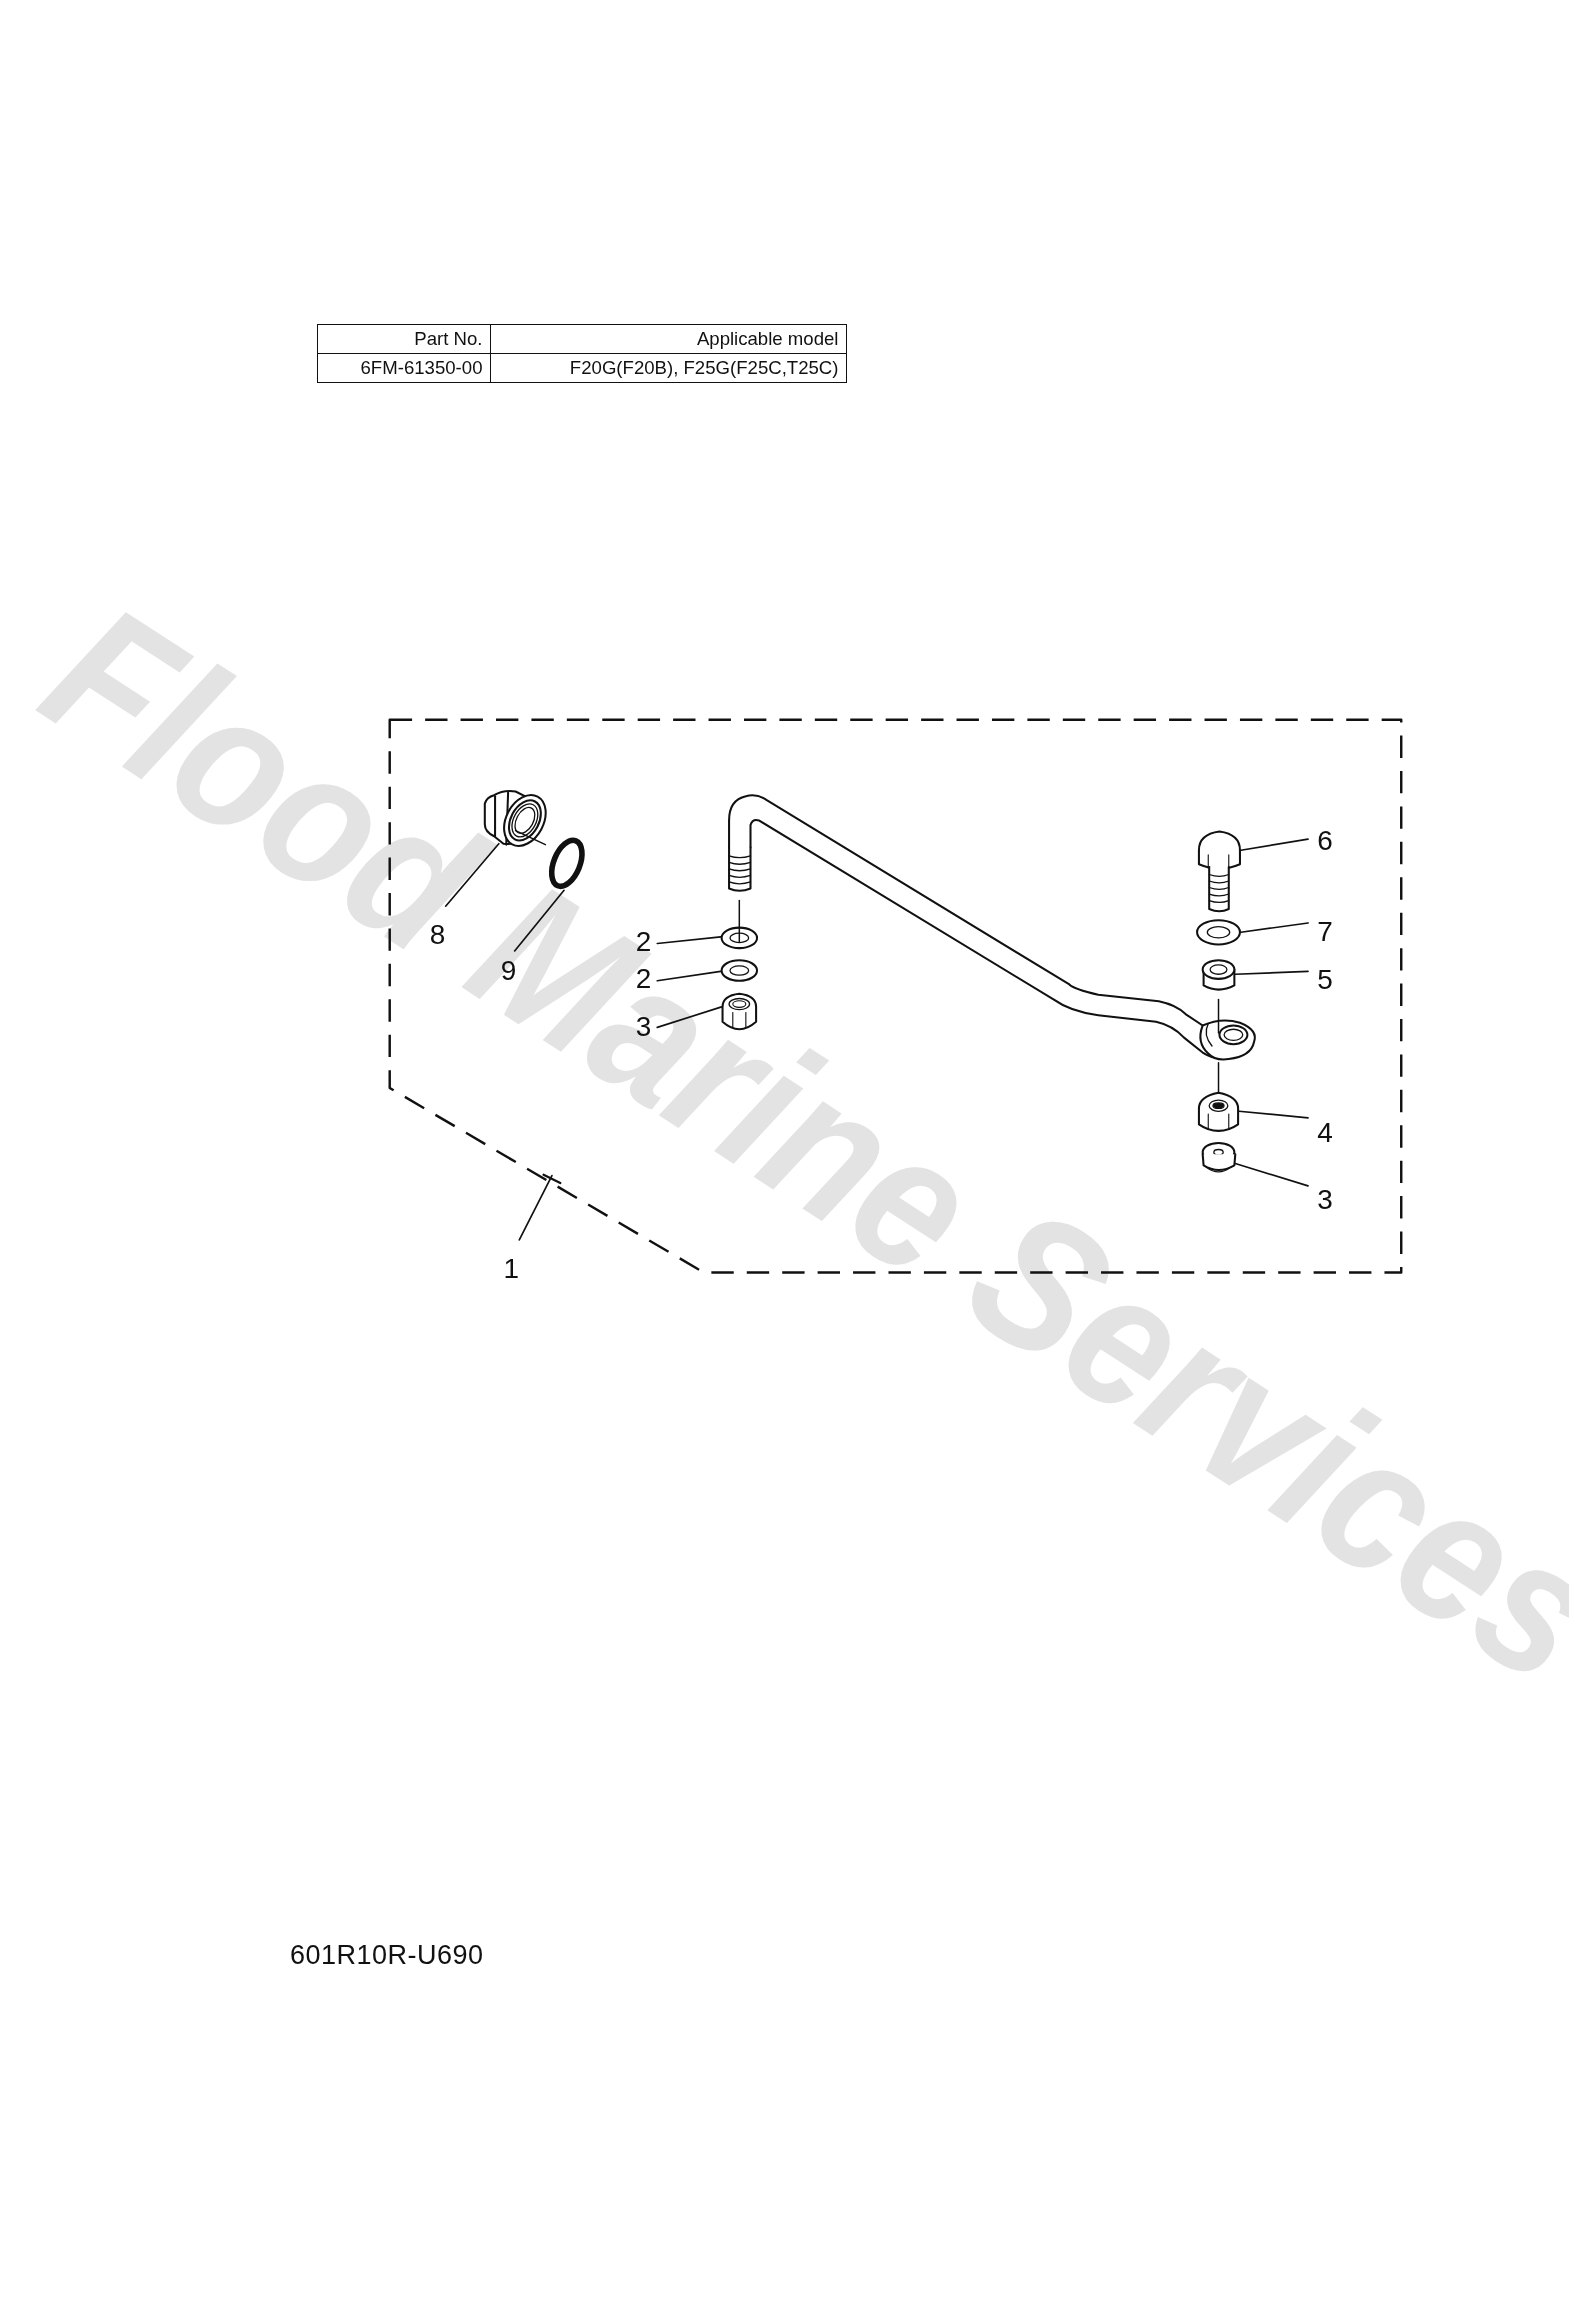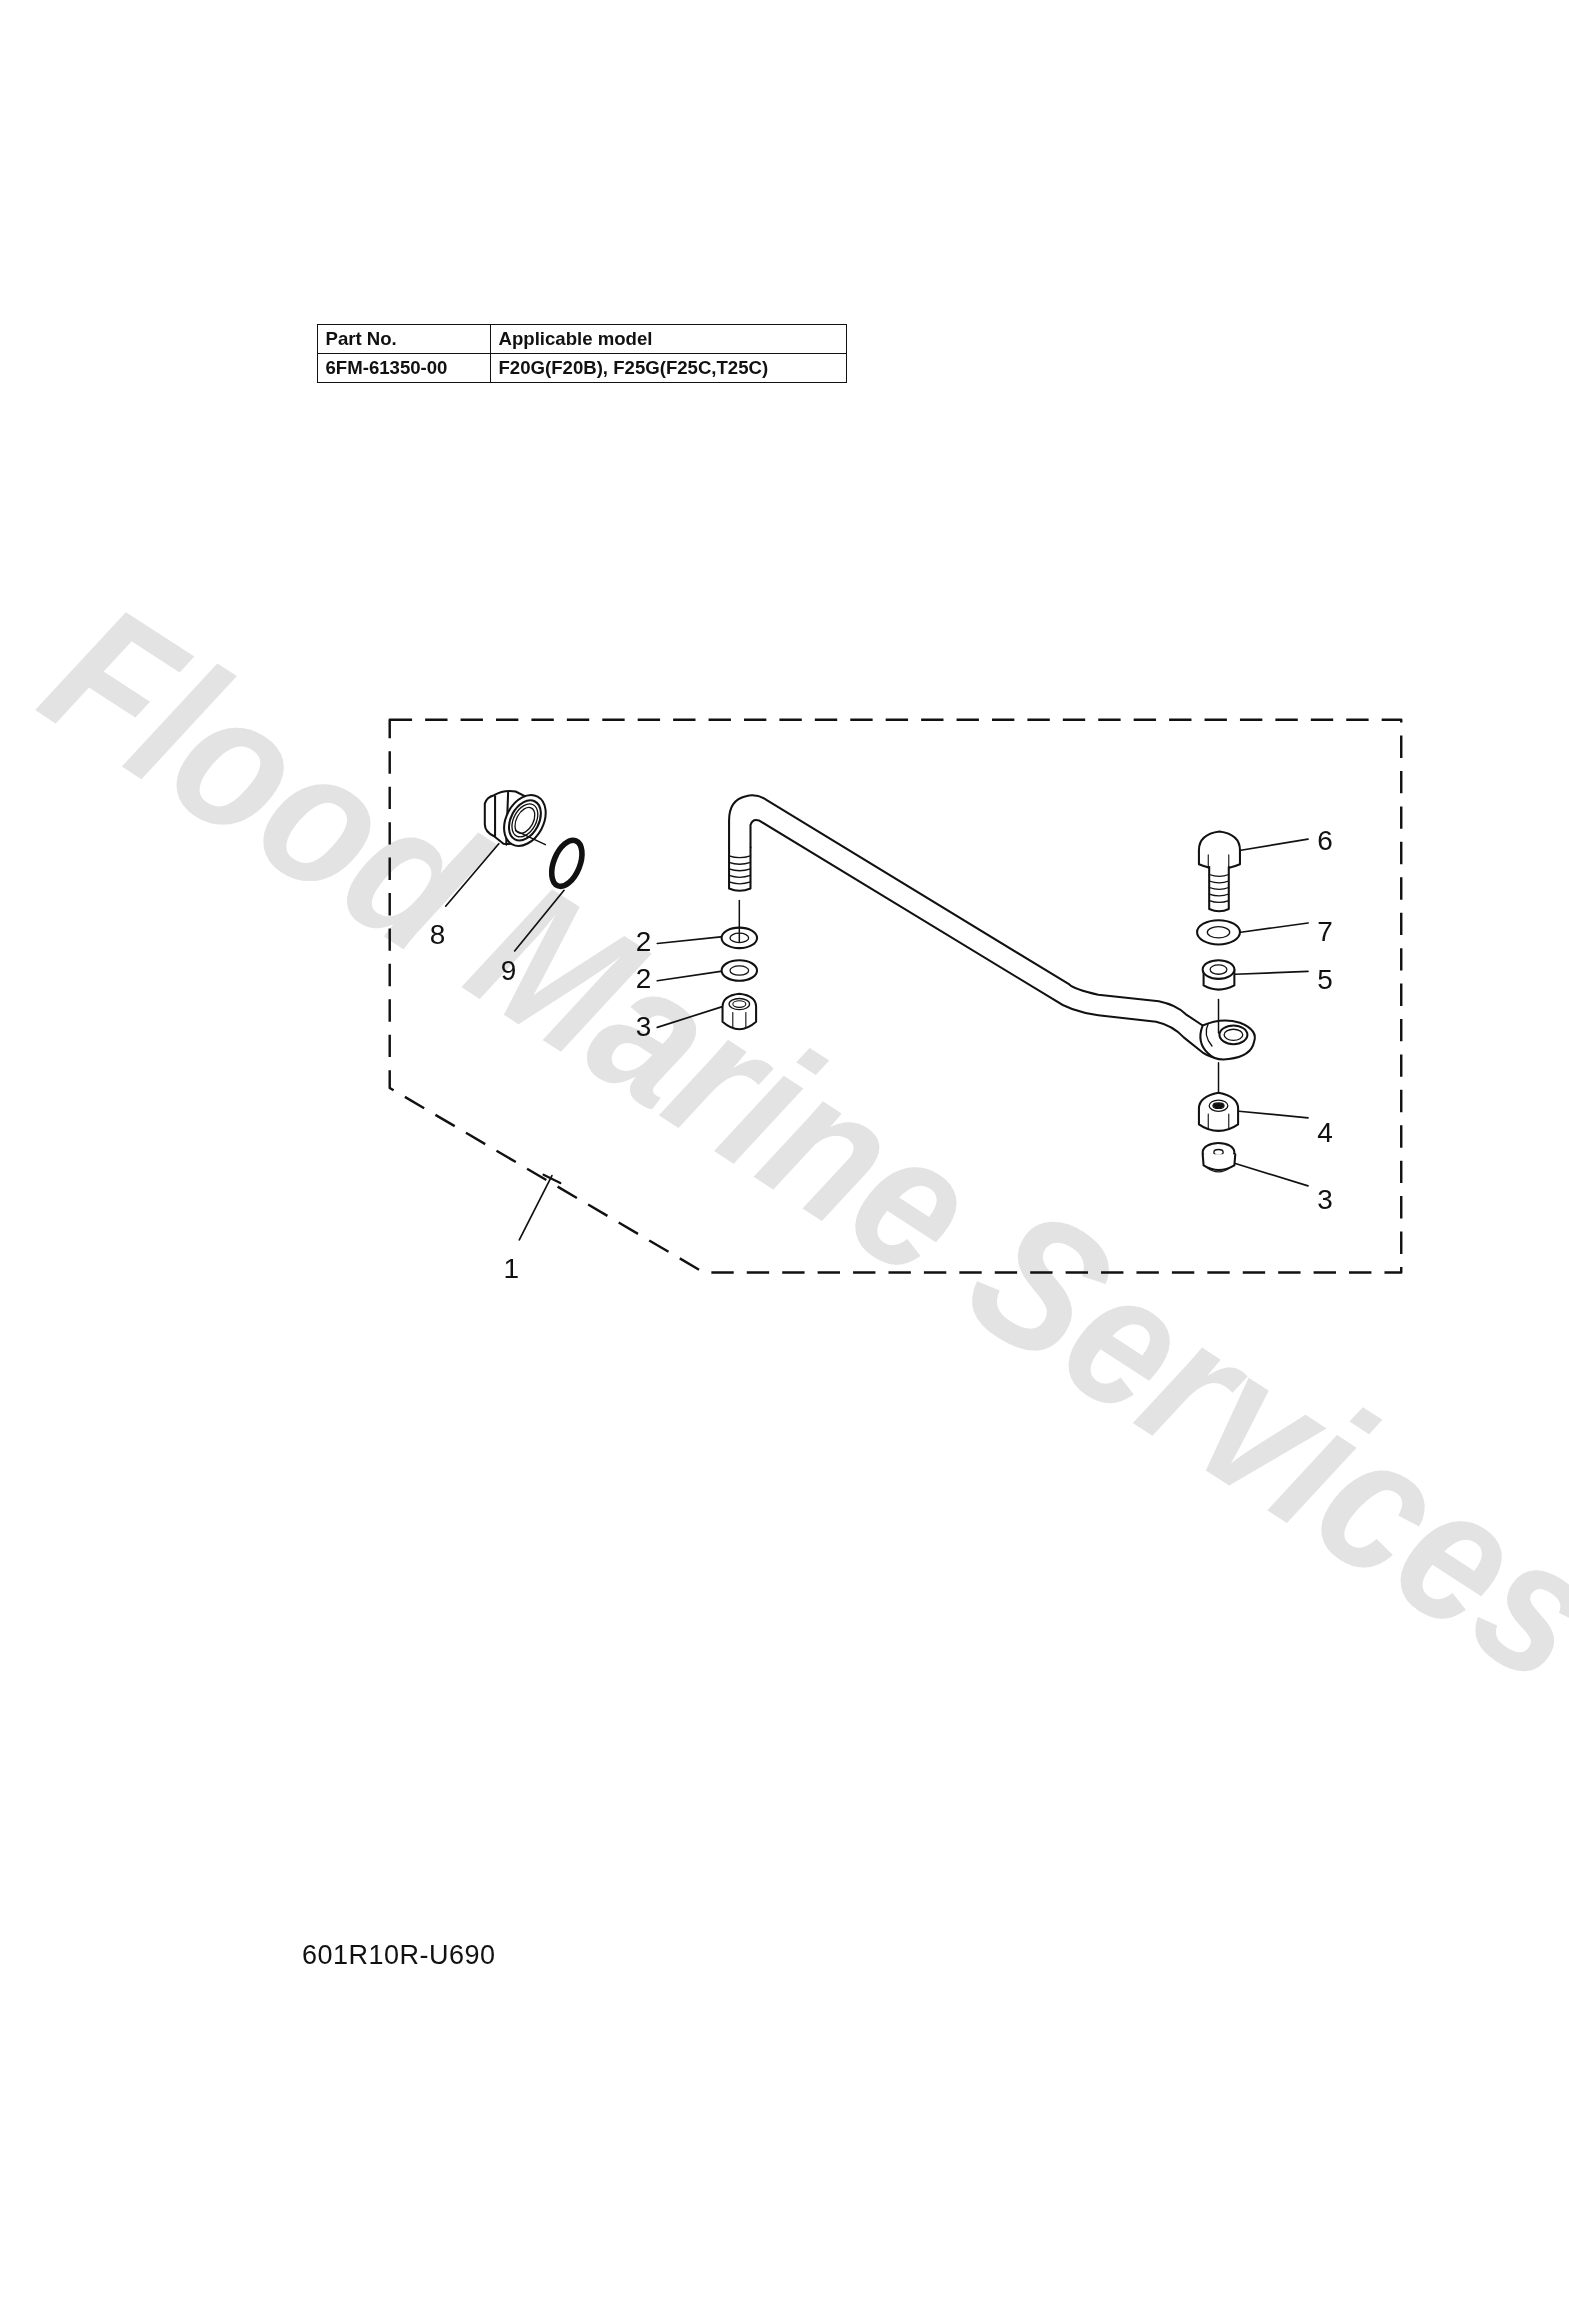--- a/index.html
+++ b/index.html
@@ -9,8 +9,8 @@
   .watermark { position:absolute; left:0; top:0; width:1570px; height:2313px; pointer-events:none; }
   .parts-table { position:absolute; left:317px; top:324px; border-collapse:collapse;
                  font-size:18.6px; line-height:1; }
-  .parts-table th, .parts-table td { border:1.9px solid #111; padding:3.7px 7.5px; text-align:left;
-                 font-weight:bold; height:20.5px; white-space:nowrap; }
+  .parts-table th, .parts-table td { border:1.9px solid #111; padding:3.7px 7.5px; text-align:right;
+                 font-weight:normal; height:20.5px; white-space:nowrap; }
   .parts-table th.col-part, .parts-table td.col-part { width:157px; }
   .parts-table th.col-model, .parts-table td.col-model { width:340px;margin-top:16px; }
   .diagram { position:absolute; left:0; top:0; width:1570px; height:2313px; }

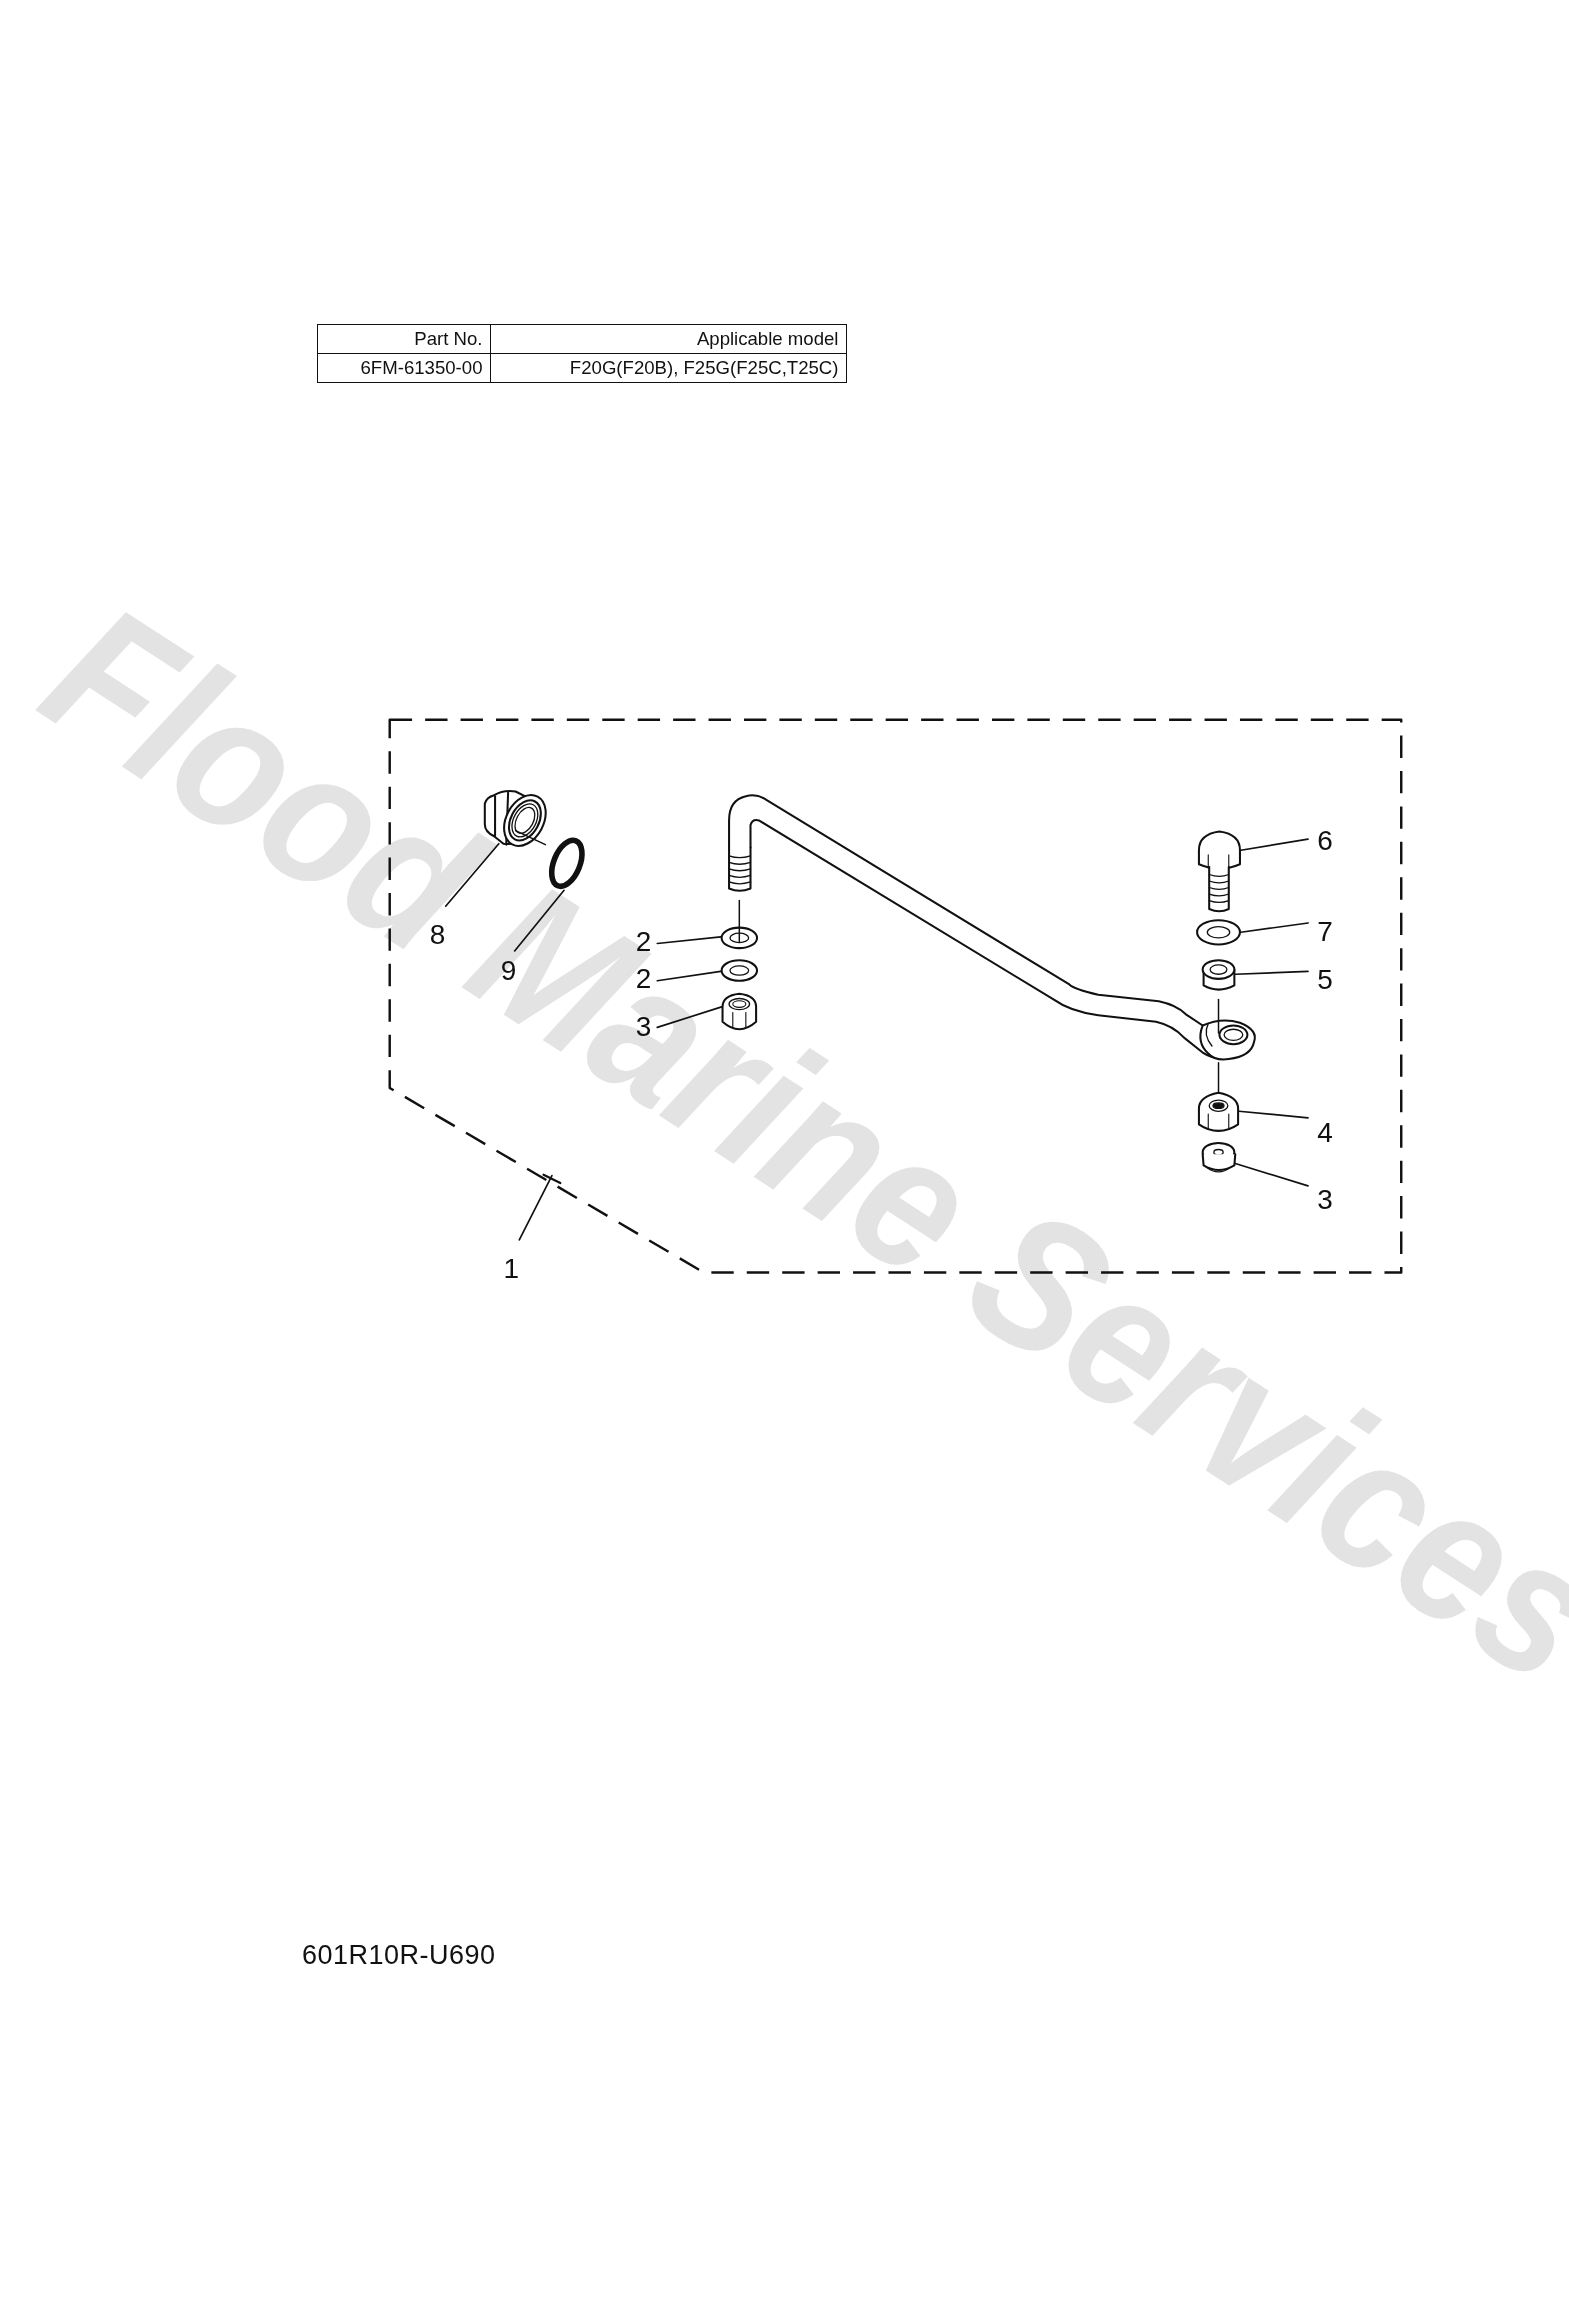--- a/index.html
+++ b/index.html
@@ -15,7 +15,7 @@
   .parts-table th.col-model, .parts-table td.col-model { width:340px;margin-top:16px; }
   .diagram { position:absolute; left:0; top:0; width:1570px; height:2313px; }
   .callout { font-family:"Liberation Sans", "DejaVu Sans", sans-serif; font-size:30px; fill:#111; }
-  .footer-code { position:absolute; left:302px; top:1940px; font-size:27px; letter-spacing:0.5px; }
+  .footer-code { position:absolute; left:290px; top:1940px; font-size:27px; letter-spacing:0.5px; }
 </style>
 </head>
 <body>

